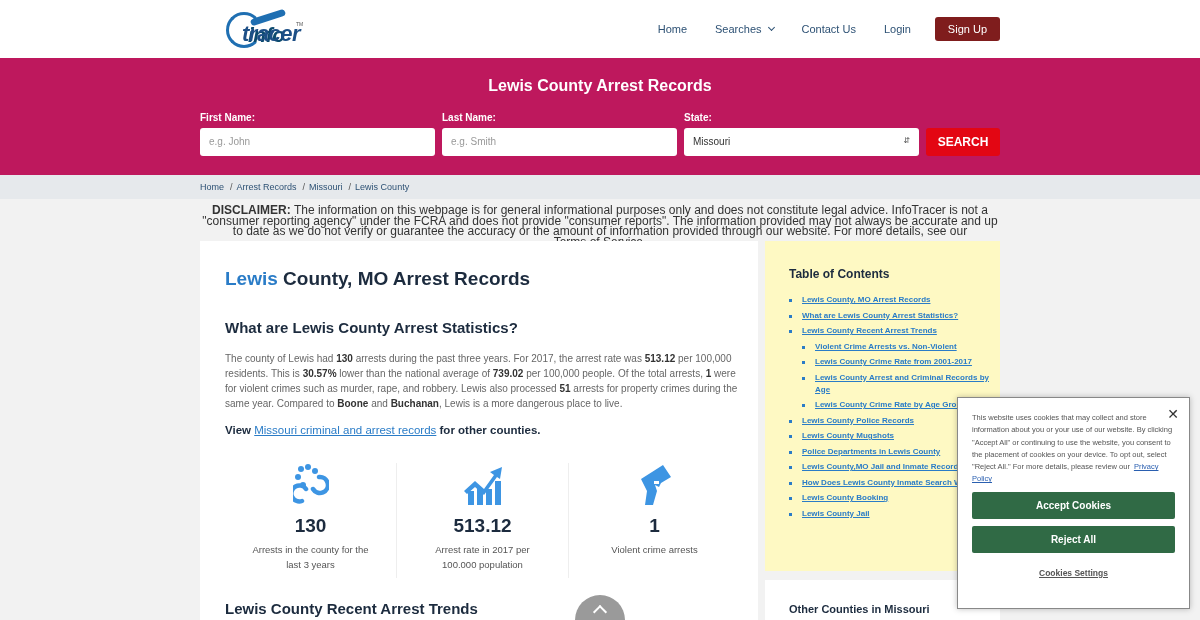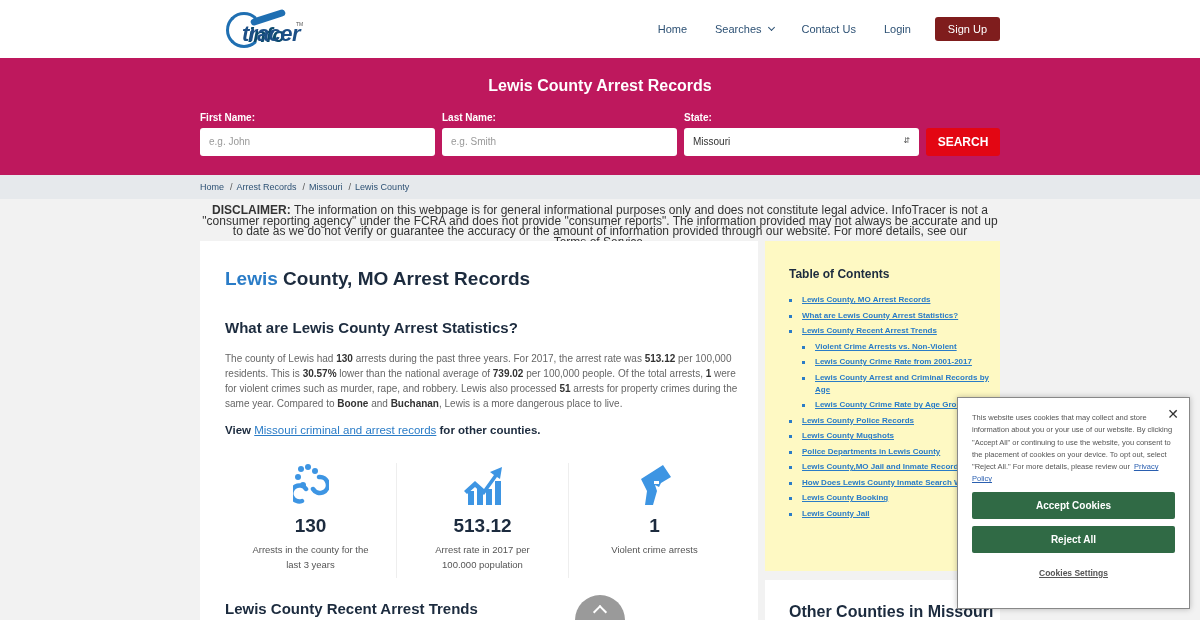--- a/index.html
+++ b/index.html
@@ -65,7 +65,7 @@
   .toc li::before { content: ""; position: absolute; left: 0; top: 5px; width: 3px; height: 3px; background: #2a7cc7; }
   .toc li.sub { margin-left: 13px; }
   .other { position: absolute; left: 765px; top: 580px; width: 235px; height: 60px; background: #fff; }
-  .other h4 { position: absolute; left: 24px; top: 23px; font-size: 16px; font-weight: bold; color: #1c2b3e; text-align: right; }
+  .other h4 { position: absolute; left: 24px; top: 23px; font-size: 11px; font-weight: bold; color: #1c2b3e; text-align: right; }
 
   
   .cookie { position: absolute; left: 957px; top: 397px; width: 233px; height: 212px; background: #fff; border: 1px solid #888; box-shadow: 0 0 6px rgba(0,0,0,0.25); }

